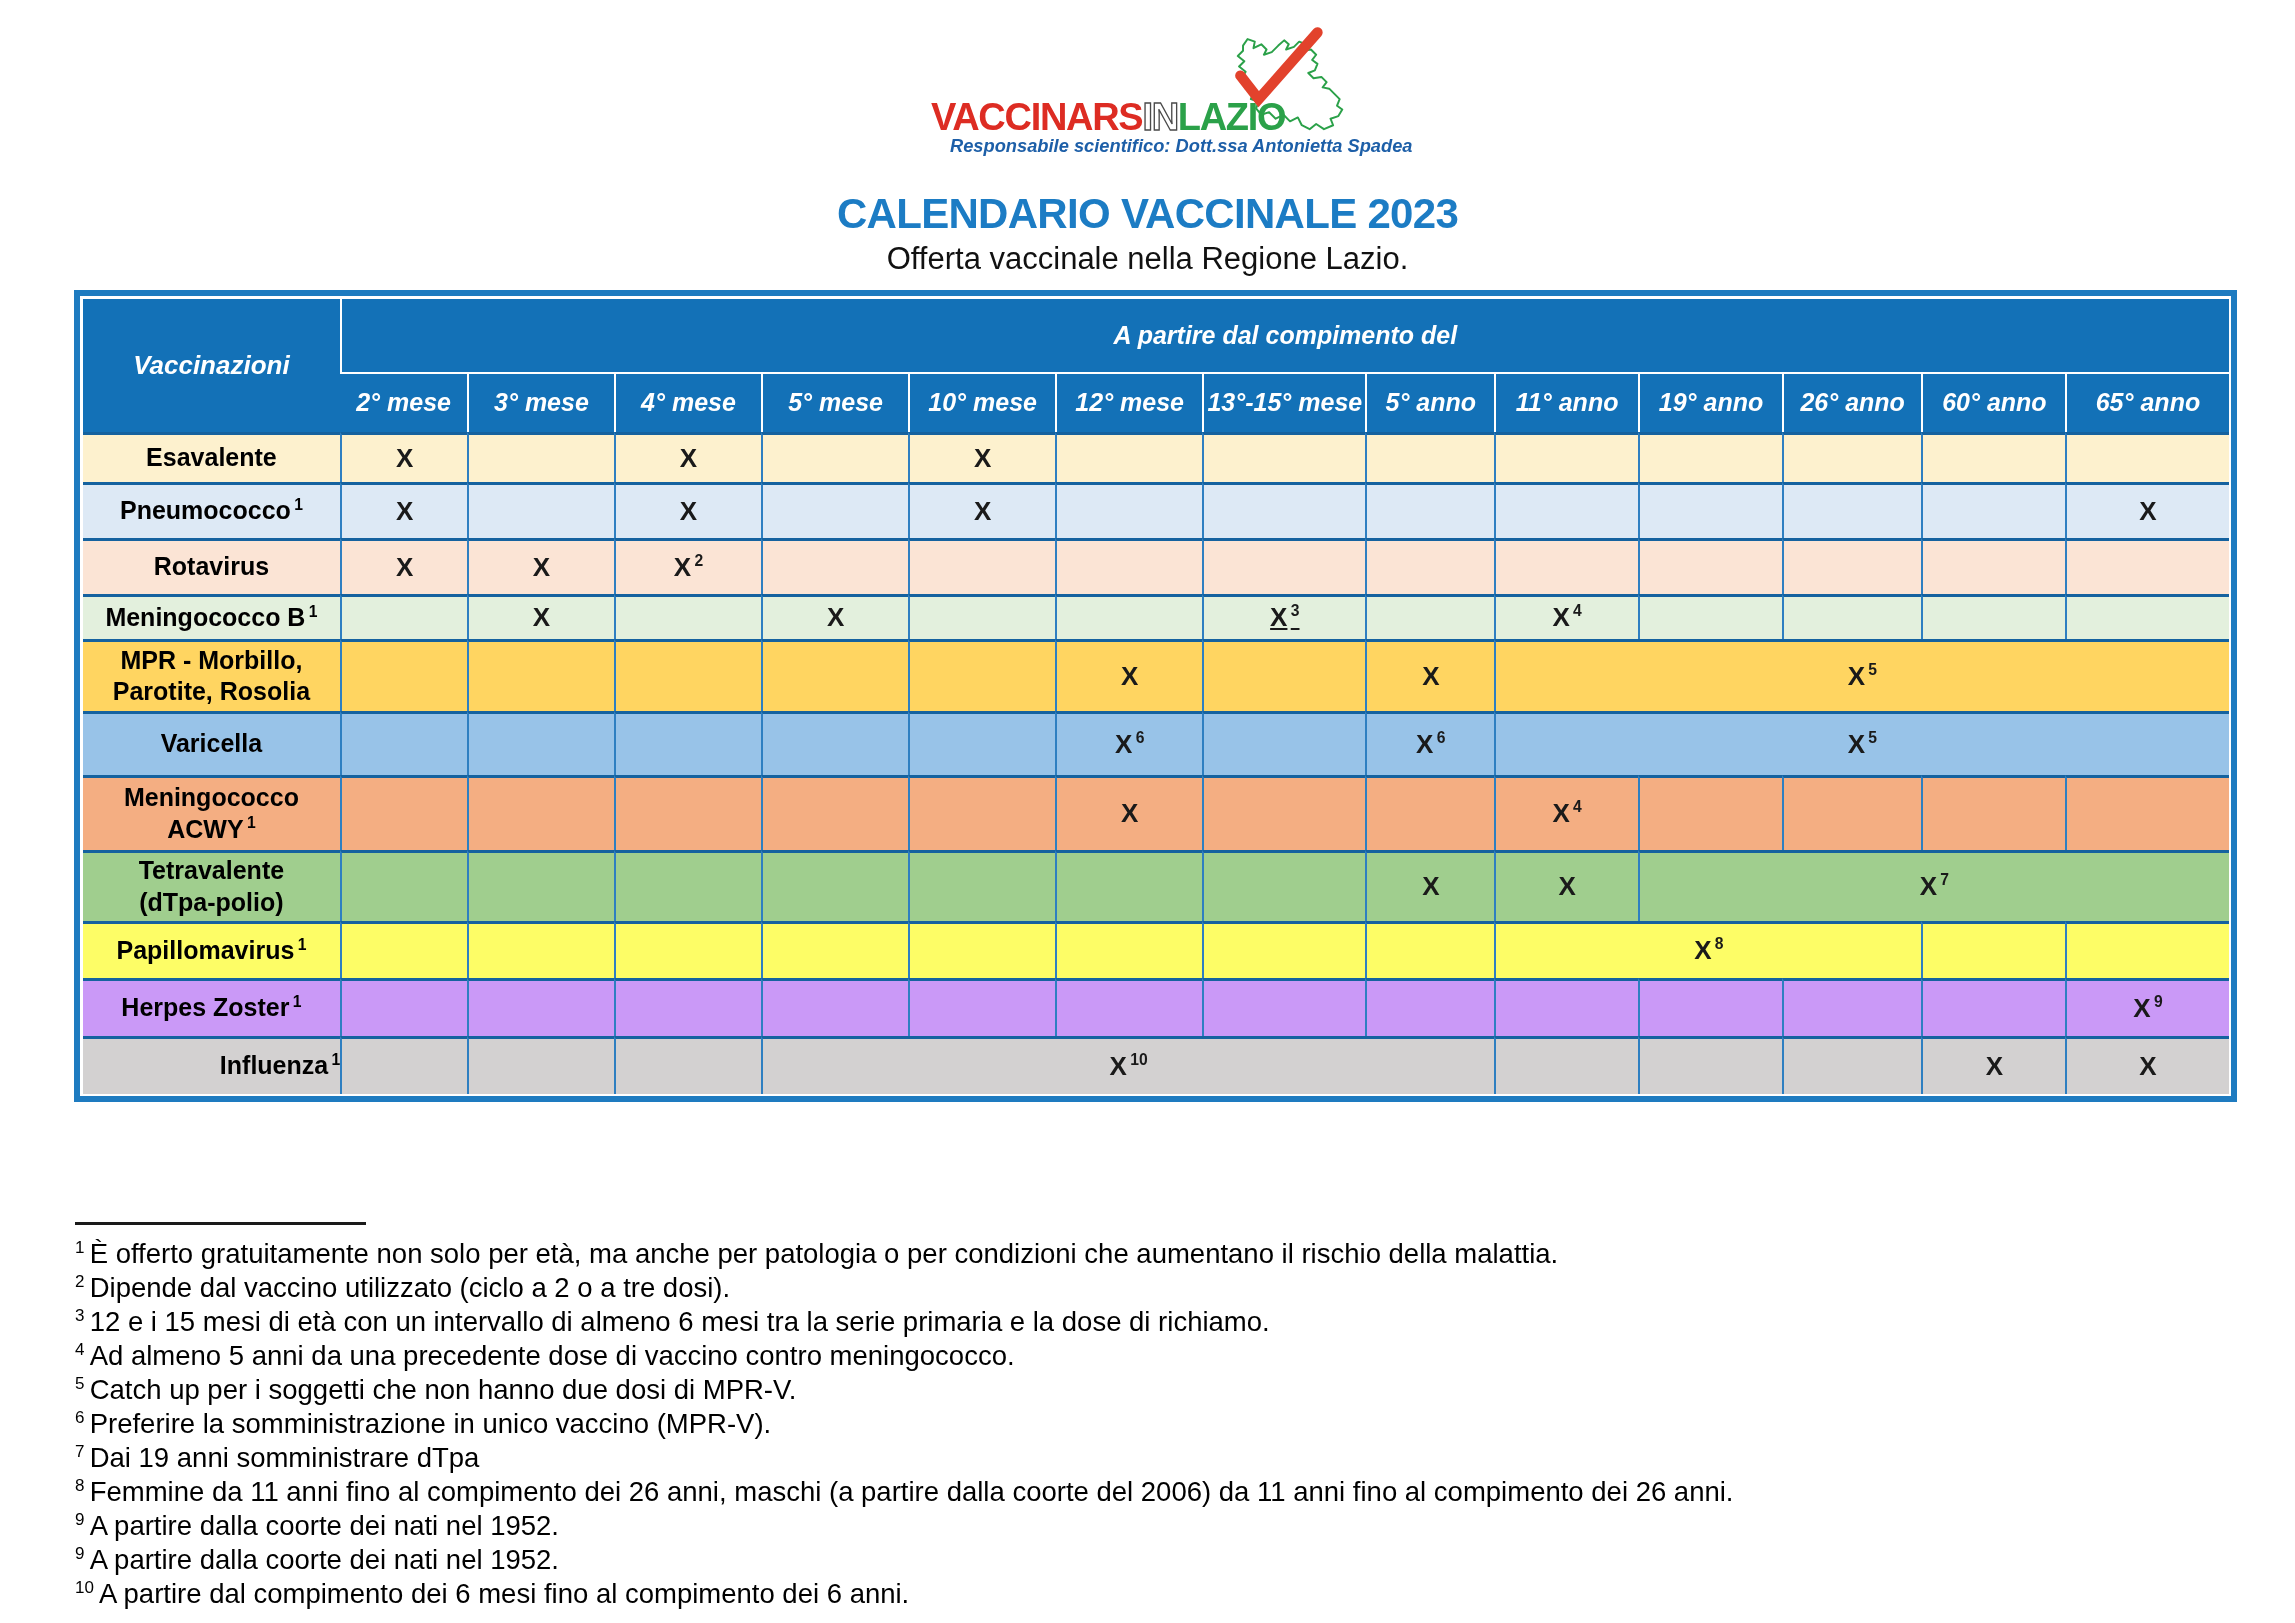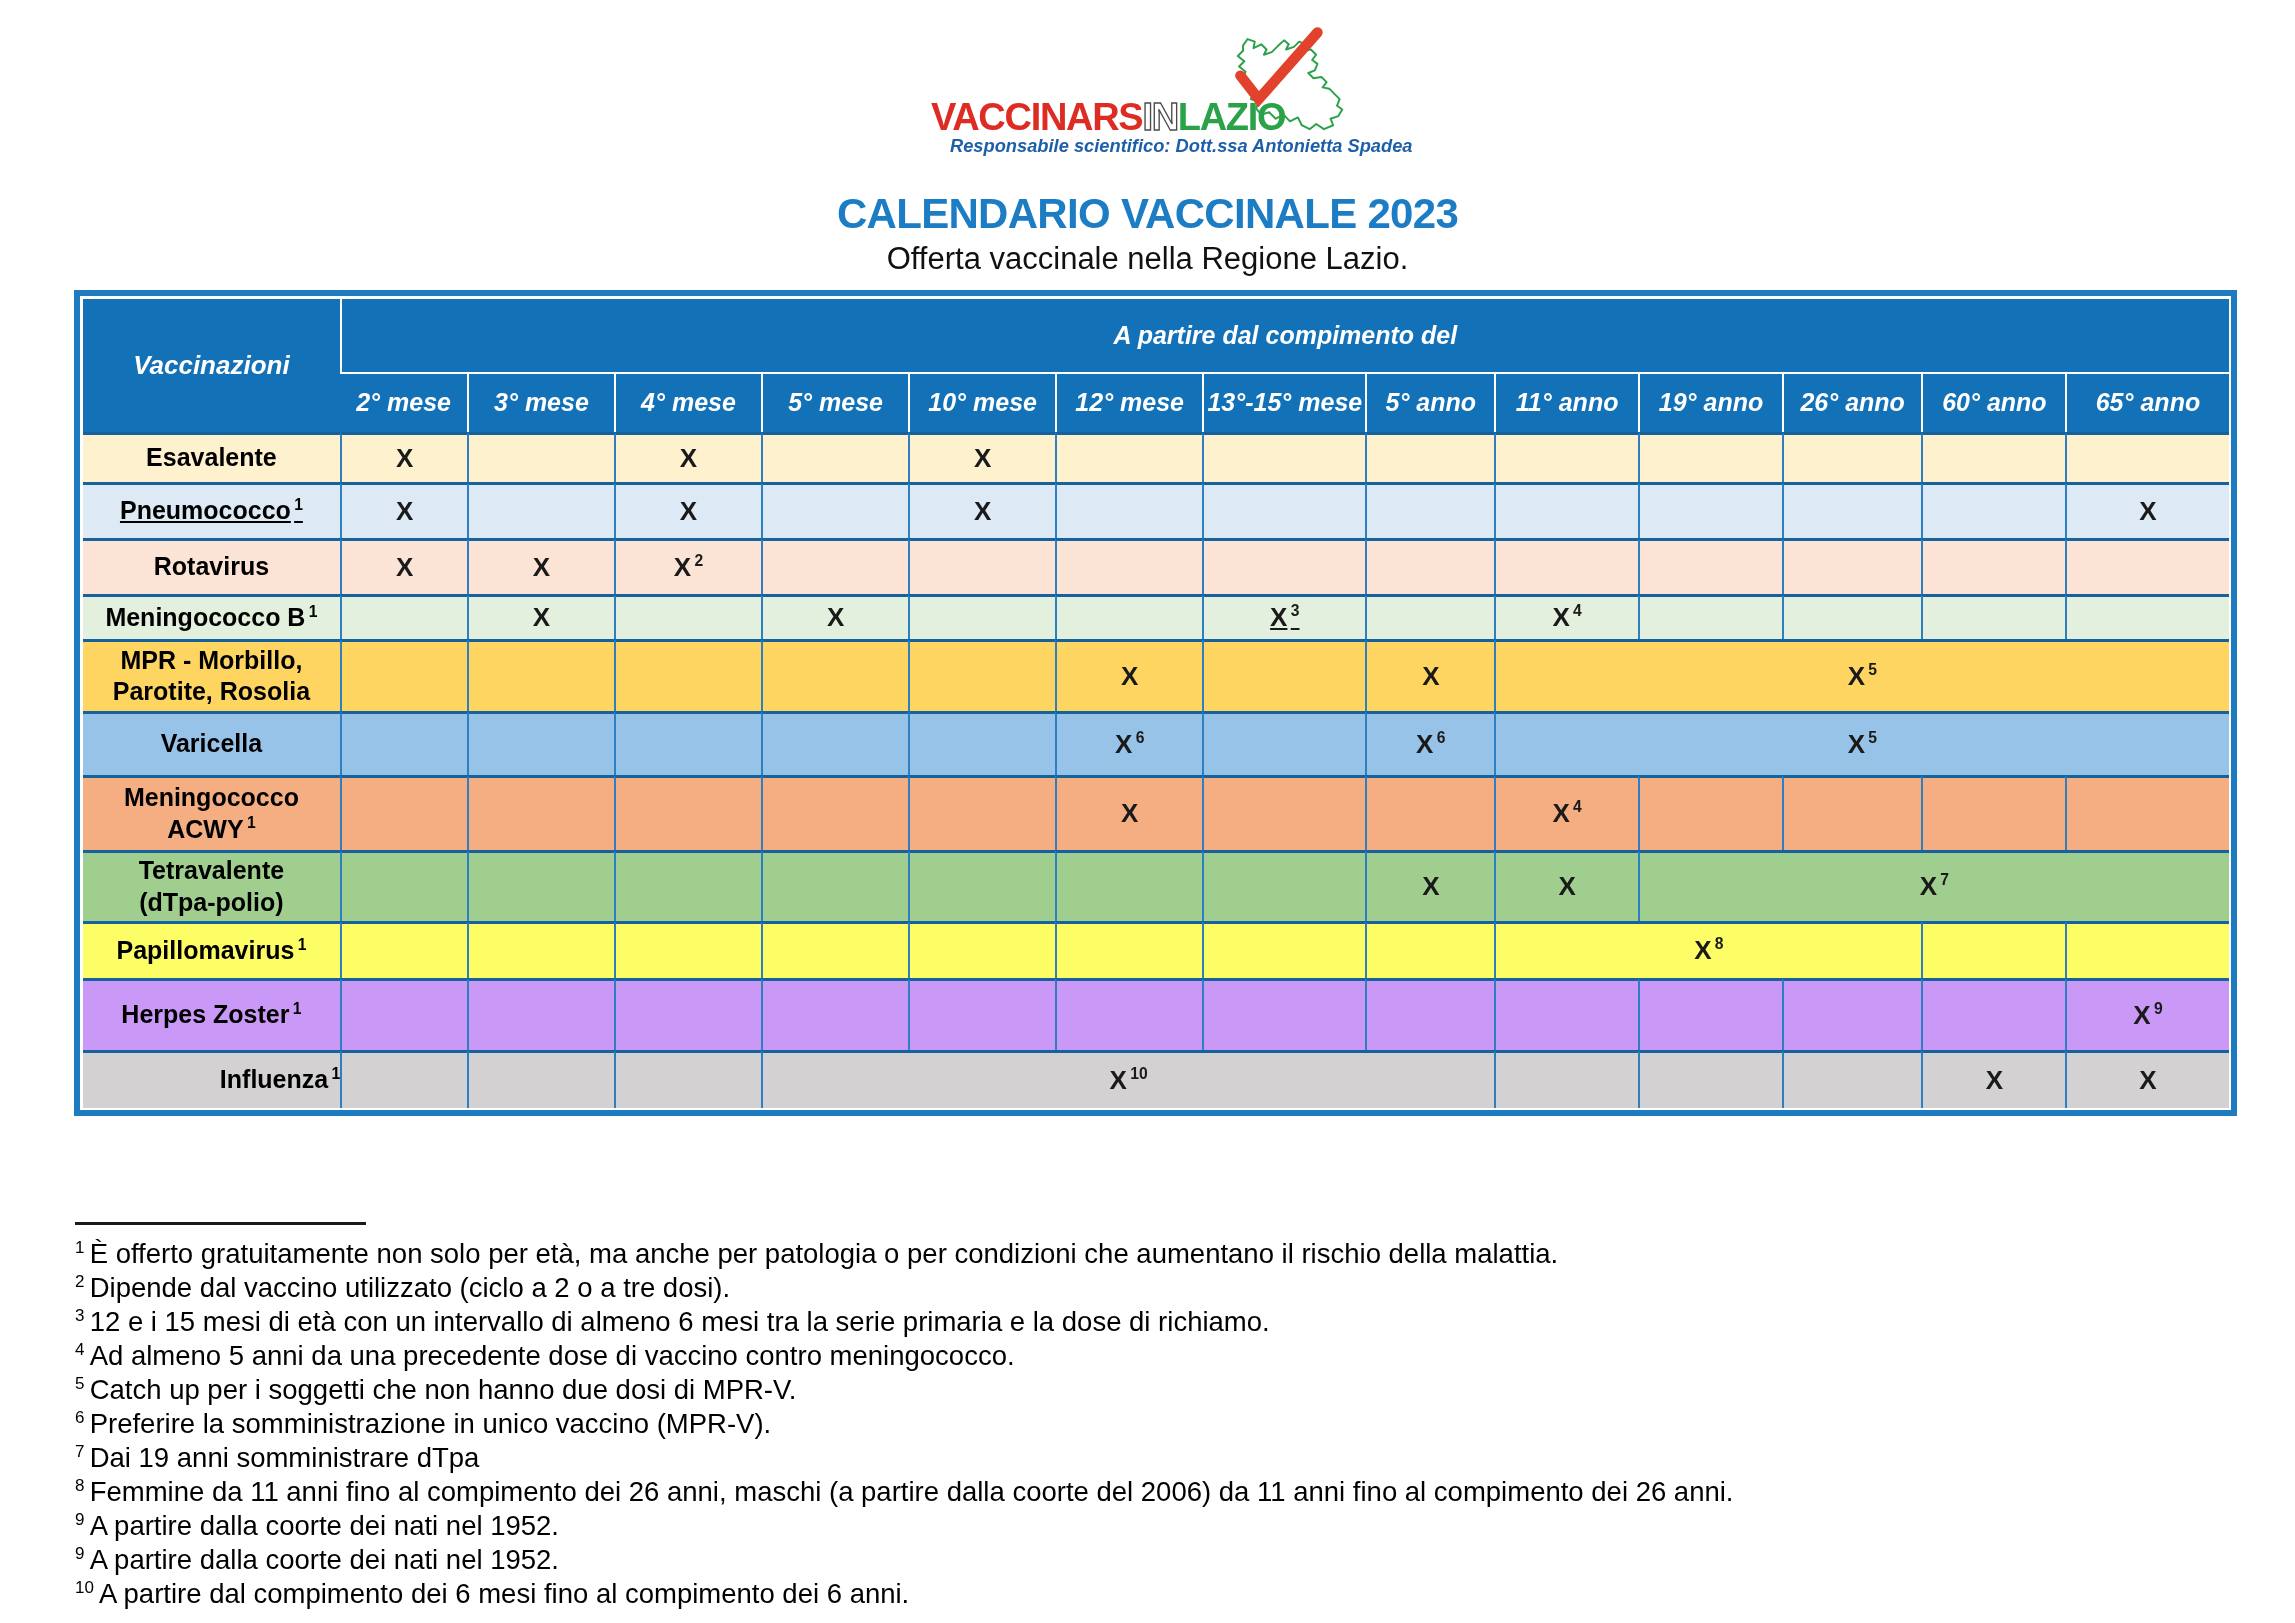--- a/index.html
+++ b/index.html
@@ -128,7 +128,7 @@
             <td class="cell" style="background: rgb(253, 241, 206);"></td>
           </tr>
           <tr>
-            <td class="rowlabel" style="background: rgb(221, 233, 245); text-decoration: underline;"><span class="lbl">Pneumococco</span><sup class="mk">1</sup></td>
+            <td class="rowlabel" style="background: rgb(221, 233, 245);"><span class="lbl">Pneumococco</span><sup class="mk">1</sup></td>
             <td class="cell" style="background: rgb(221, 233, 245);"><span>X</span></td>
             <td class="cell" style="background: rgb(221, 233, 245);"></td>
             <td class="cell" style="background: rgb(221, 233, 245);"><span>X</span></td>

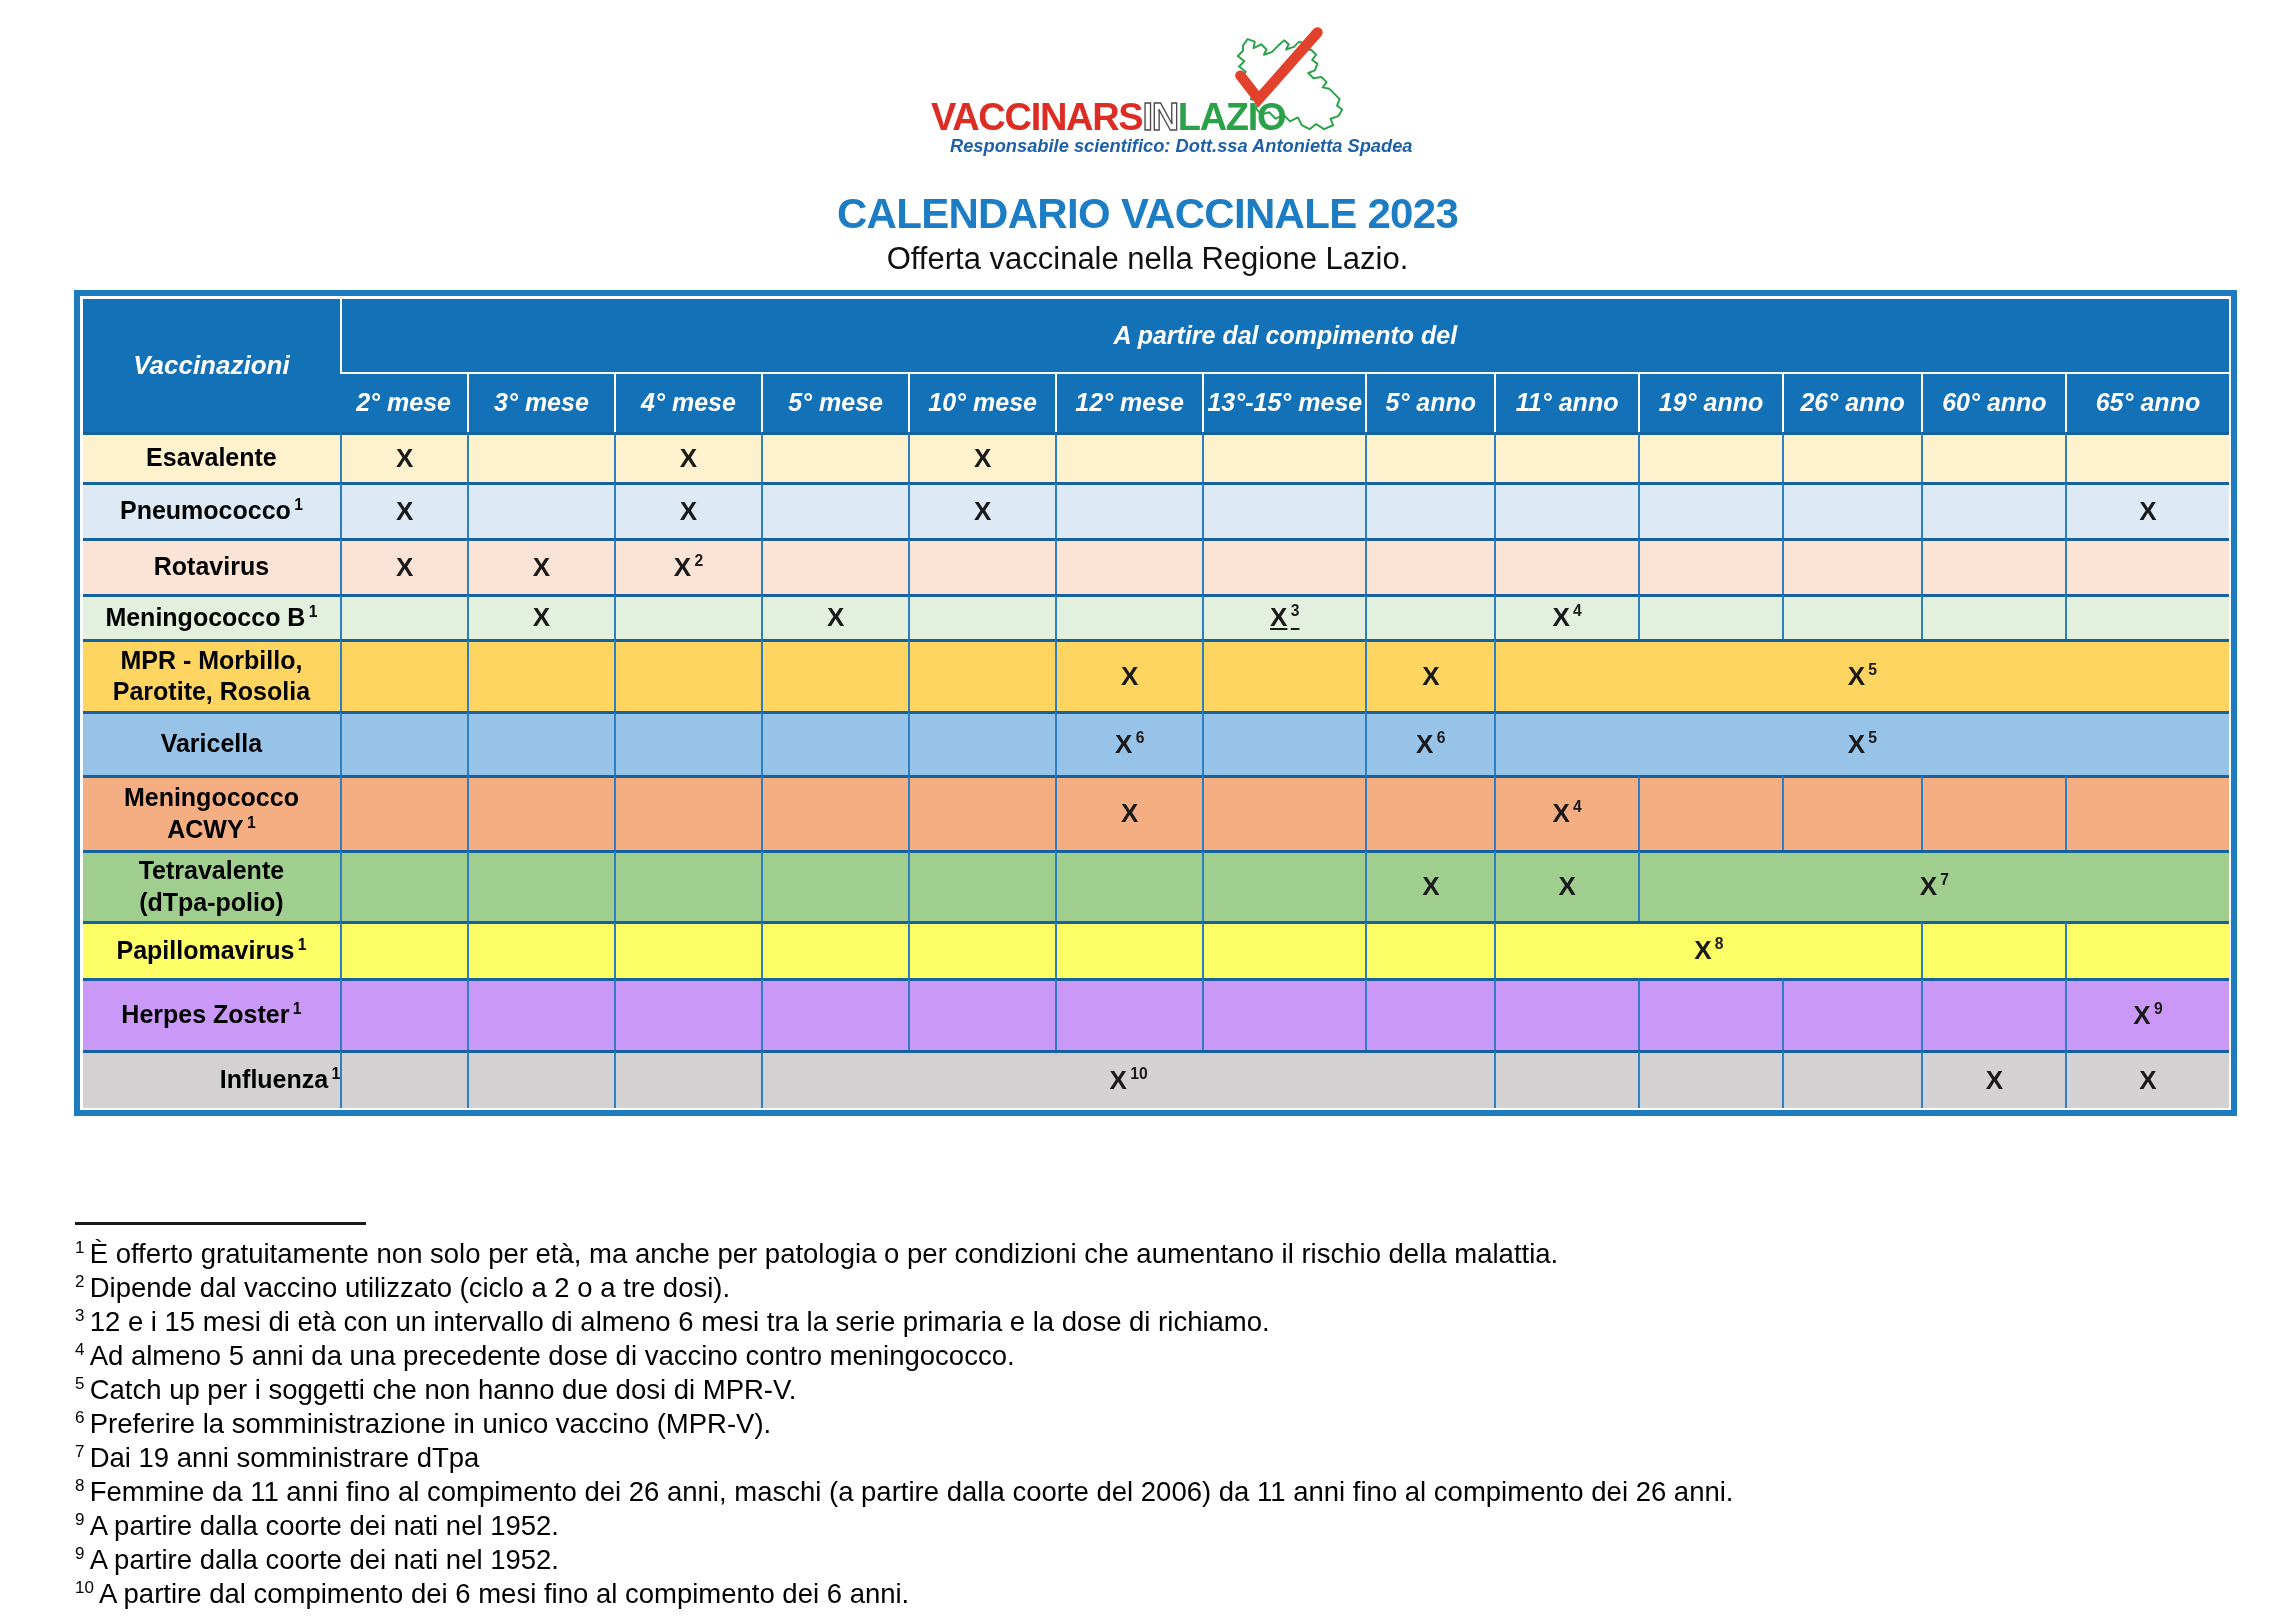--- a/index.html
+++ b/index.html
@@ -43,7 +43,7 @@
   tbody tr:nth-child(7){height:75px;}
   tbody tr:nth-child(8){height:71px;}
   tbody tr:nth-child(9){height:57px;}
-  tbody tr:nth-child(10){height:72px;}
+  tbody tr:nth-child(10){height:58px;}
   tbody tr:nth-child(11){height:58px;}
 
   

